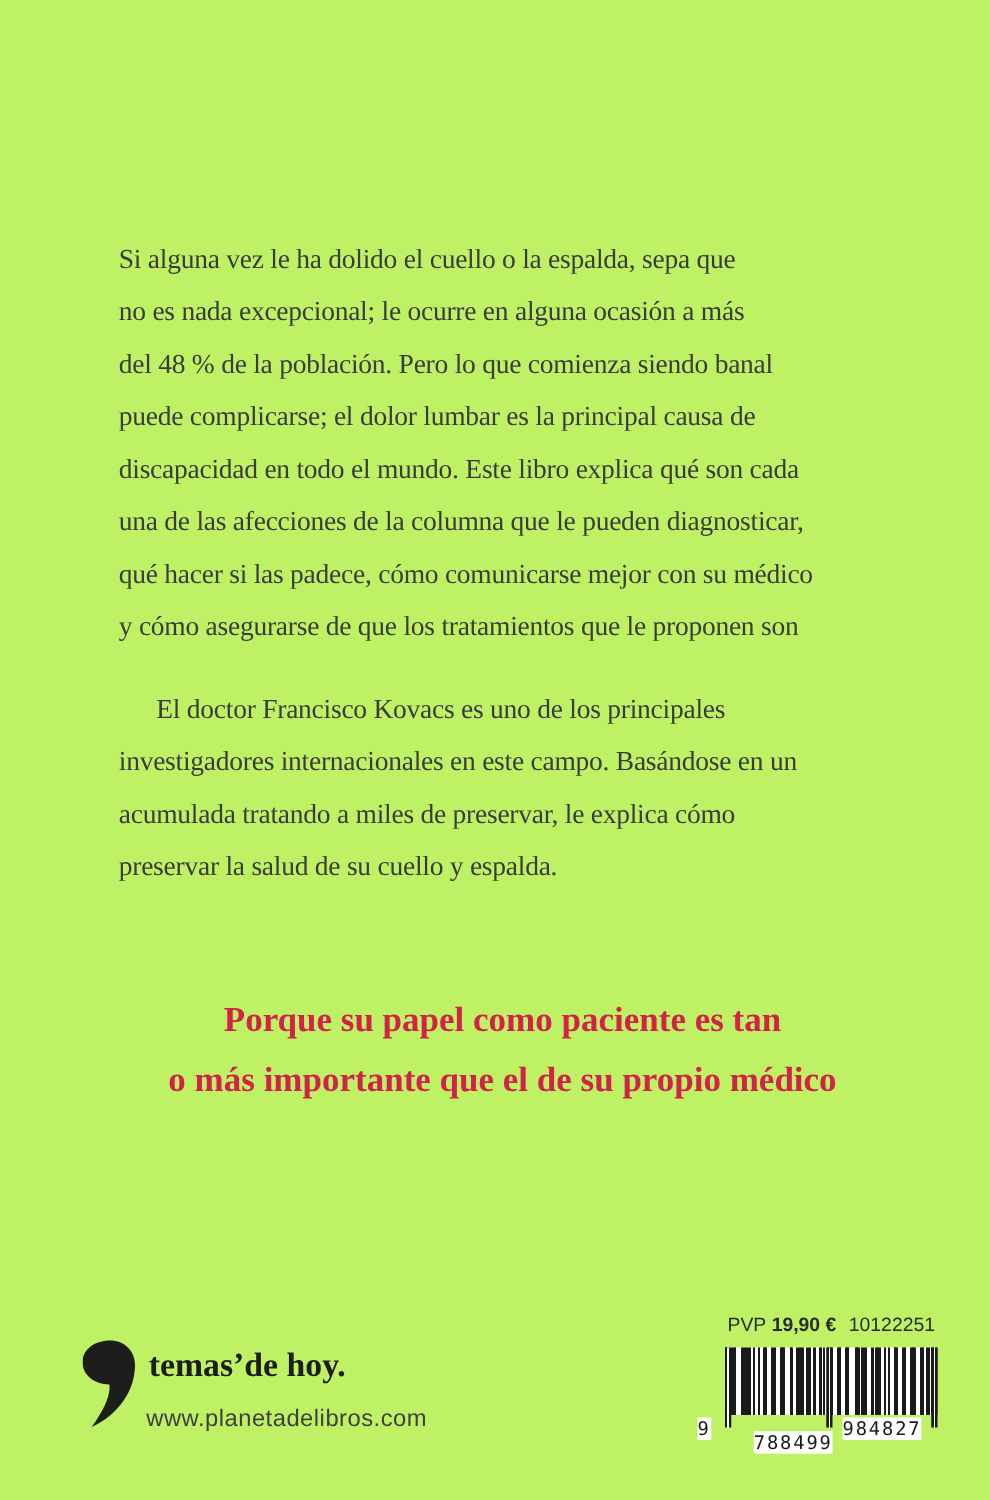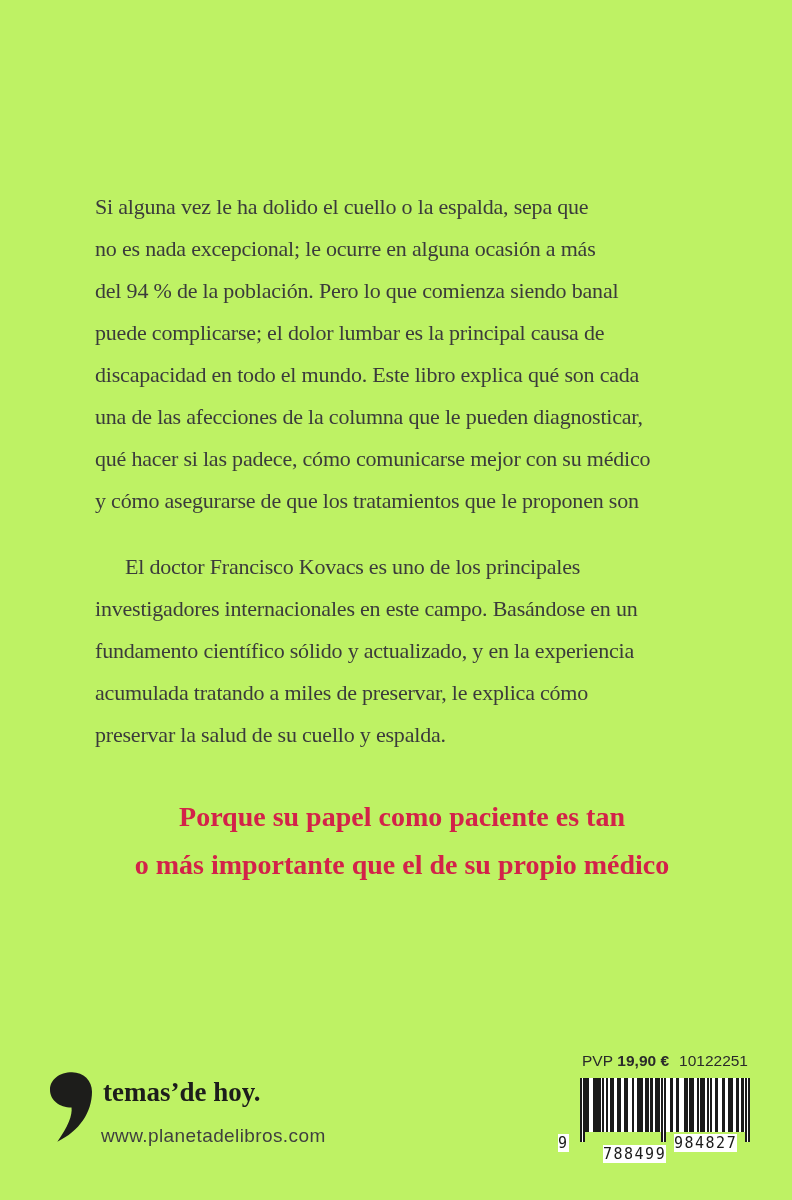--- a/index.html
+++ b/index.html
@@ -152,7 +152,7 @@
     <div class="para">
       <div class="body-line">Si alguna vez le ha dolido el cuello o la espalda, sepa que</div>
       <div class="body-line">no es nada excepcional; le ocurre en alguna ocasión a más</div>
-      <div class="body-line">del 94 % de la población. Pero lo que comienza siendo banal</div>
+      <div class="body-line">del 48 % de la población. Pero lo que comienza siendo banal</div>
       <div class="body-line">puede complicarse; el dolor lumbar es la principal causa de</div>
       <div class="body-line">discapacidad en todo el mundo. Este libro explica qué son cada</div>
       <div class="body-line">una de las afecciones de la columna que le pueden diagnosticar,</div>

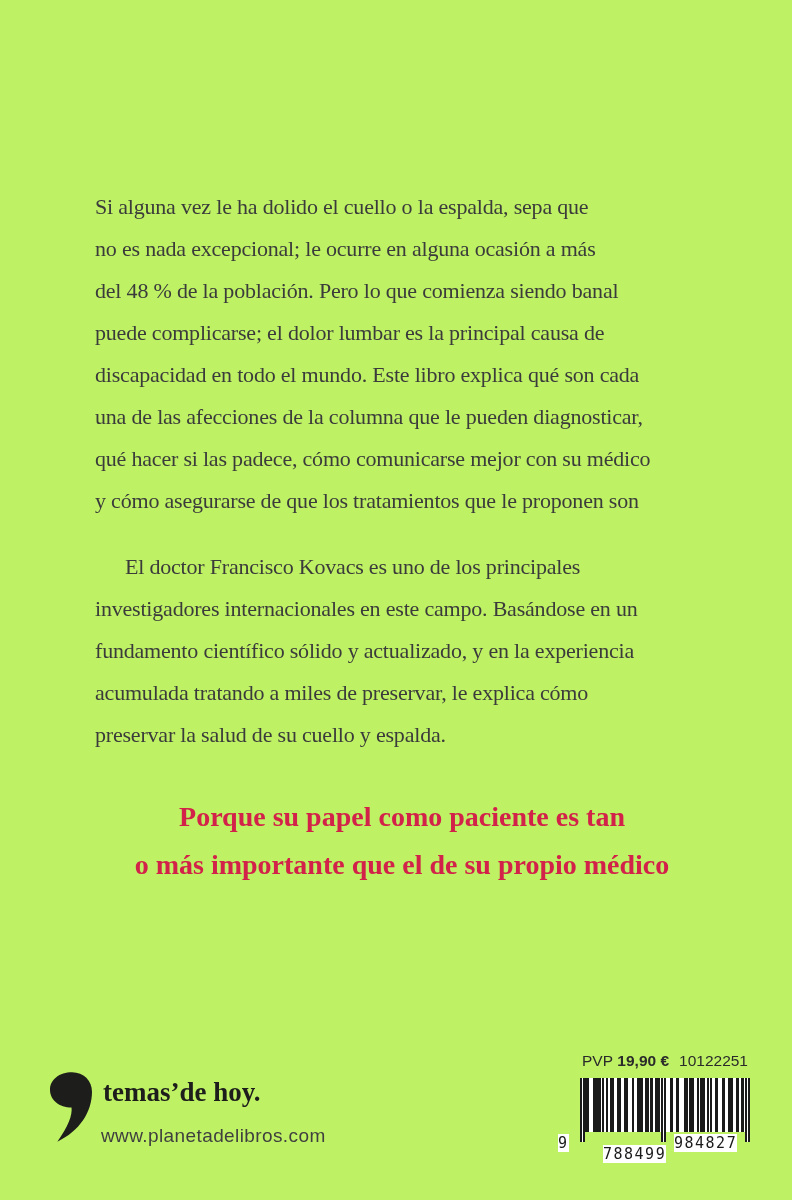--- a/index.html
+++ b/index.html
@@ -162,7 +162,6 @@
     <div class="para">
       <div class="body-line indent">El doctor Francisco Kovacs es uno de los principales</div>
       <div class="body-line">investigadores internacionales en este campo. Basándose en un</div>
-      <div class="body-line">fundamento científico sólido y actualizado, y en la experiencia</div>
       <div class="body-line">acumulada tratando a miles de preservar, le explica cómo</div>
       <div class="body-line">preservar la salud de su cuello y espalda.</div>
     </div>

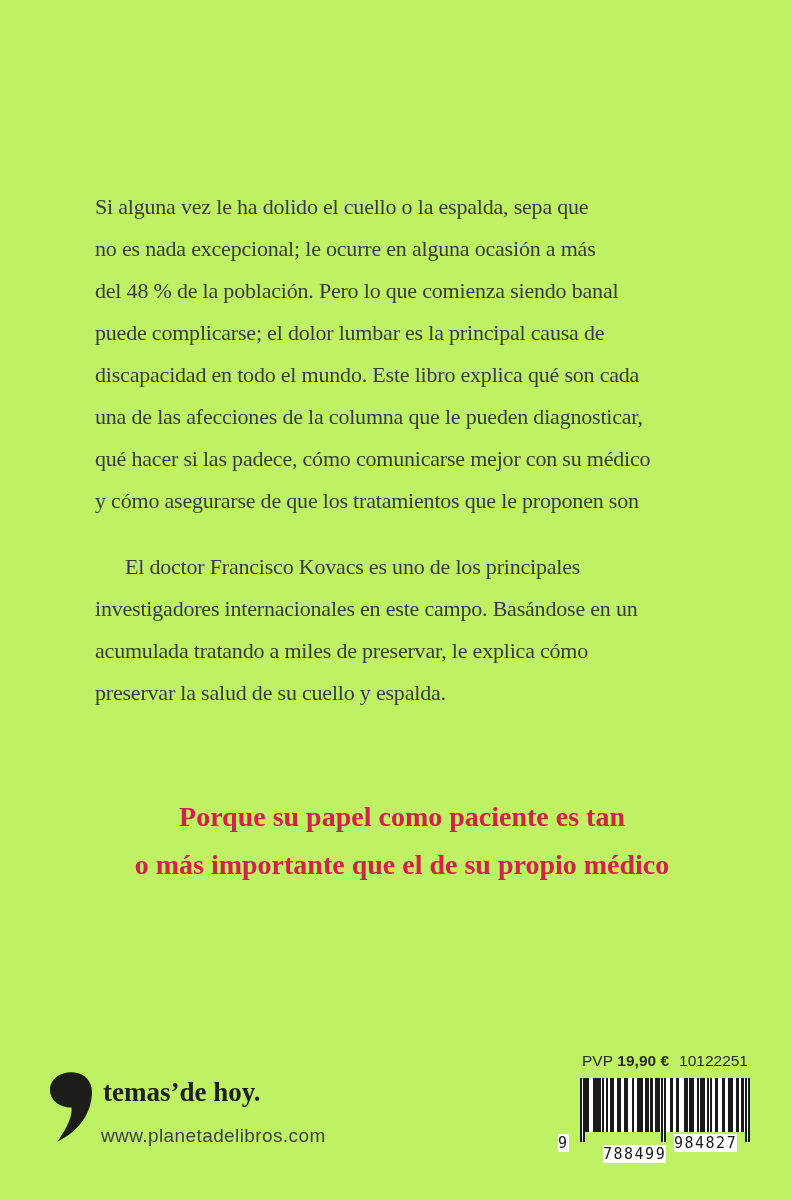--- a/index.html
+++ b/index.html
@@ -50,7 +50,7 @@
   
   .publisher {
     position: absolute;
-    left: 0;
+    left: 16px;
     top: 1038px;
     width: 400px;
     height: 150px;

